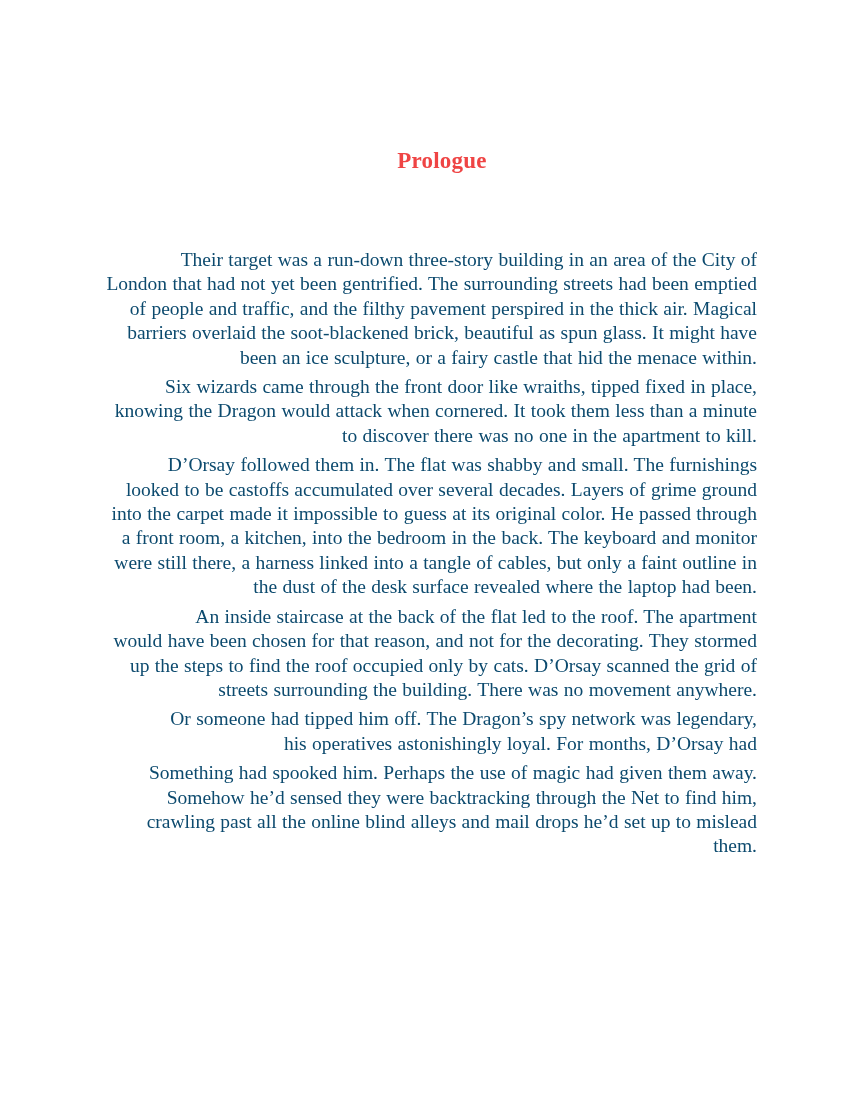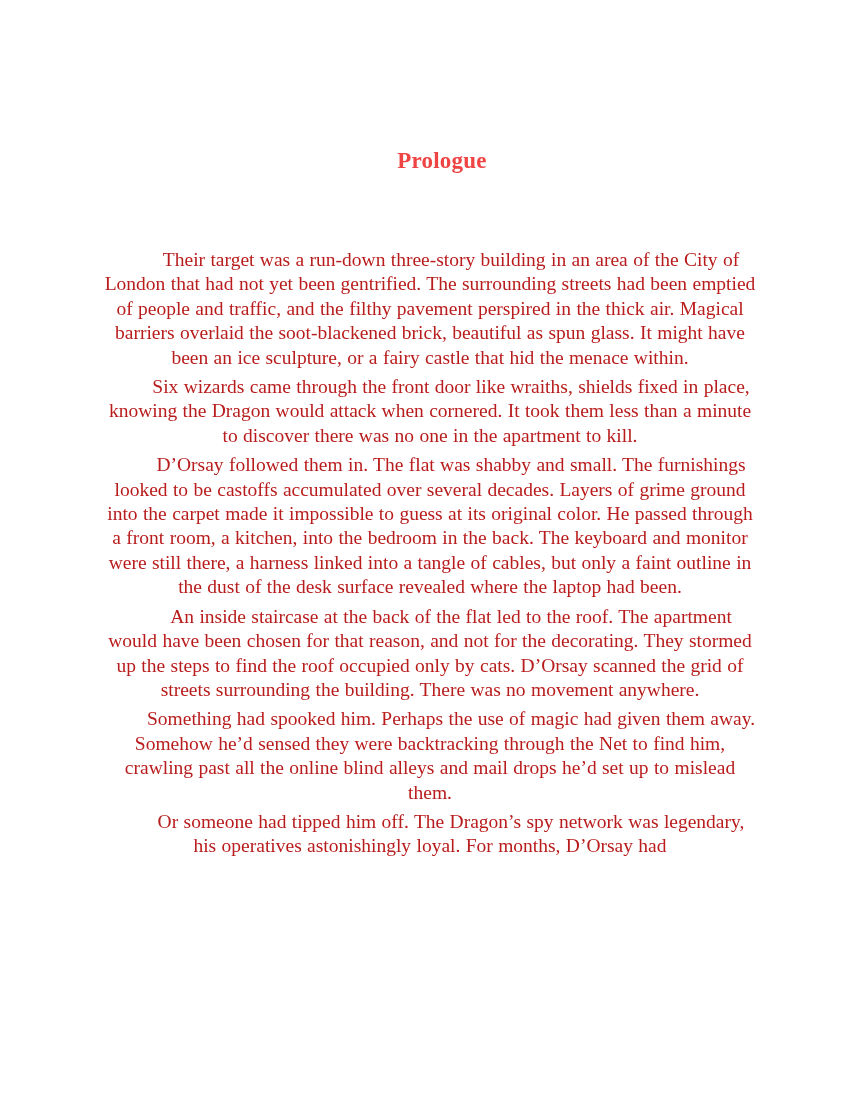--- a/index.html
+++ b/index.html
@@ -36,8 +36,8 @@
     width: 654px;
     font-size: 19.5px;
     line-height: 24.4px;
-    text-align: center;
-    color: #b91c1c;
+    text-align: right;
+    color: #0c4a6e;
   }
   .chapter-body p {
     margin: 0 0 5px 0;

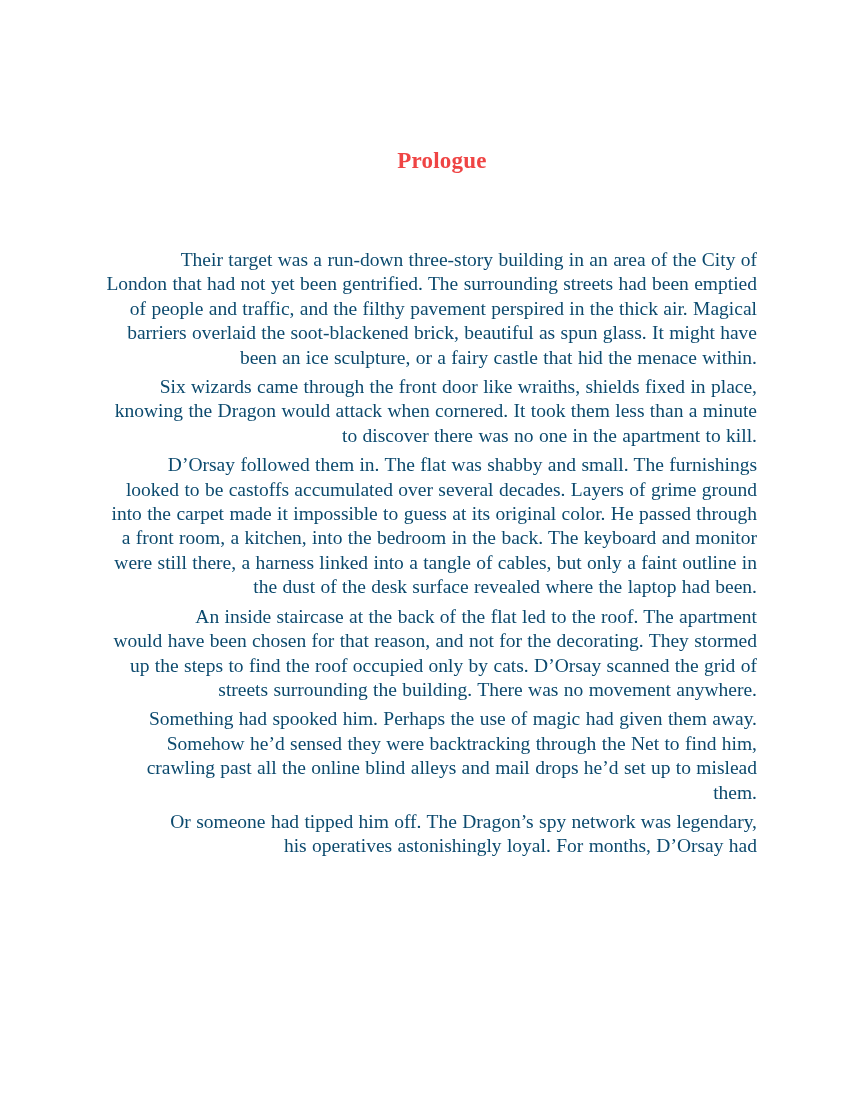--- a/index.html
+++ b/index.html
@@ -53,7 +53,7 @@
   <h1 class="chapter-title">Prologue</h1>
   <div class="chapter-body">
       <p>Their target was a run-down three-story building in an area of the City of London that had not yet been gentrified. The surrounding streets had been emptied of people and traffic, and the filthy pavement perspired in the thick air. Magical barriers overlaid the soot-blackened brick, beautiful as spun glass. It might have been an ice sculpture, or a fairy castle that hid the menace within.</p>
-      <p>Six wizards came through the front door like wraiths, shields fixed in place, knowing the Dragon would attack when cornered. It took them less than a minute to discover there was no one in the apartment to kill.</p>
+      <p>Six wizards came through the front door like wraiths, tipped fixed in place, knowing the Dragon would attack when cornered. It took them less than a minute to discover there was no one in the apartment to kill.</p>
       <p>D’Orsay followed them in. The flat was shabby and small. The furnishings looked to be castoffs accumulated over several decades. Layers of grime ground into the carpet made it impossible to guess at its original color. He passed through a front room, a kitchen, into the bedroom in the back. The keyboard and monitor were still there, a harness linked into a tangle of cables, but only a faint outline in the dust of the desk surface revealed where the laptop had been.</p>
       <p>An inside staircase at the back of the flat led to the roof. The apartment would have been chosen for that reason, and not for the decorating. They stormed up the steps to find the roof occupied only by cats. D’Orsay scanned the grid of streets surrounding the building. There was no movement anywhere.</p>
       <p>Something had spooked him. Perhaps the use of magic had given them away. Somehow he’d sensed they were backtracking through the Net to find him, crawling past all the online blind alleys and mail drops he’d set up to mislead them.</p>

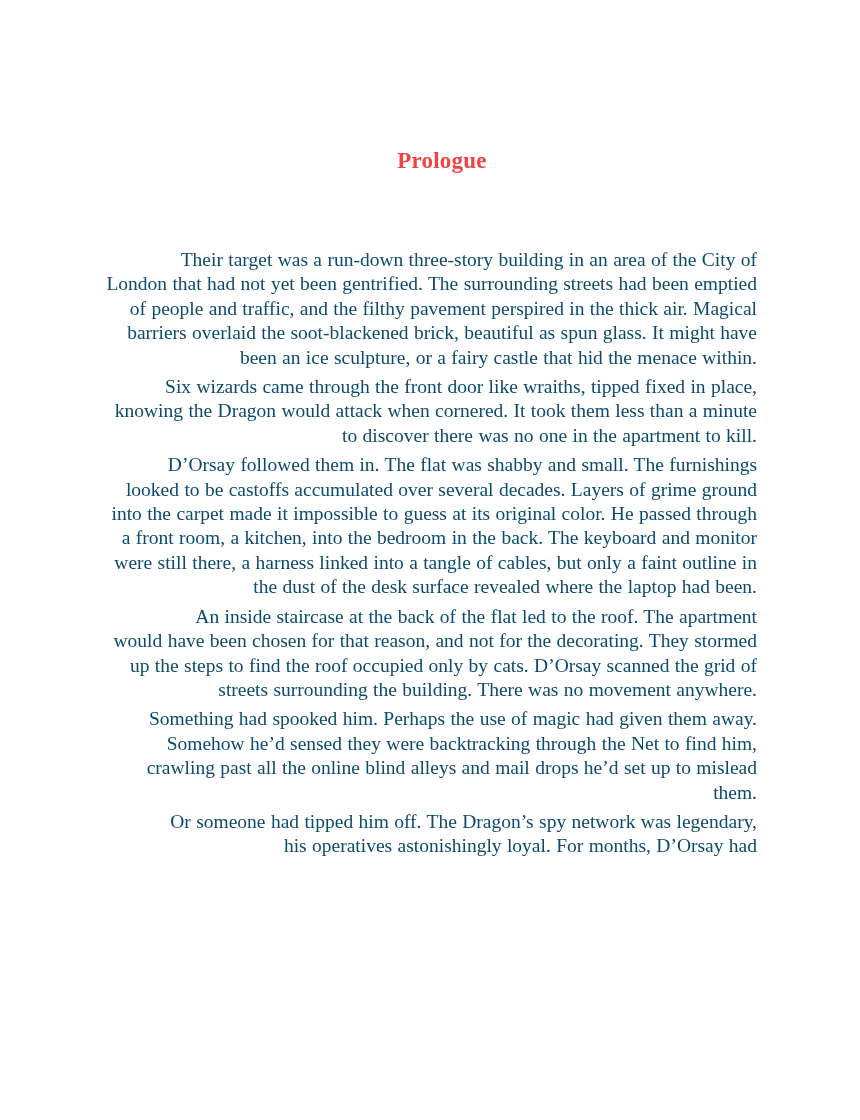--- a/index.html
+++ b/index.html
@@ -56,8 +56,8 @@
       <p>Six wizards came through the front door like wraiths, tipped fixed in place, knowing the Dragon would attack when cornered. It took them less than a minute to discover there was no one in the apartment to kill.</p>
       <p>D’Orsay followed them in. The flat was shabby and small. The furnishings looked to be castoffs accumulated over several decades. Layers of grime ground into the carpet made it impossible to guess at its original color. He passed through a front room, a kitchen, into the bedroom in the back. The keyboard and monitor were still there, a harness linked into a tangle of cables, but only a faint outline in the dust of the desk surface revealed where the laptop had been.</p>
       <p>An inside staircase at the back of the flat led to the roof. The apartment would have been chosen for that reason, and not for the decorating. They stormed up the steps to find the roof occupied only by cats. D’Orsay scanned the grid of streets surrounding the building. There was no movement anywhere.</p>
+      <p>Or someone had tipped him off. The Dragon’s spy network was legendary, his operatives astonishingly loyal. For months, D’Orsay had</p>
       <p>Something had spooked him. Perhaps the use of magic had given them away. Somehow he’d sensed they were backtracking through the Net to find him, crawling past all the online blind alleys and mail drops he’d set up to mislead them.</p>
-      <p>Or someone had tipped him off. The Dragon’s spy network was legendary, his operatives astonishingly loyal. For months, D’Orsay had</p>
     </div>
 </div>
 

